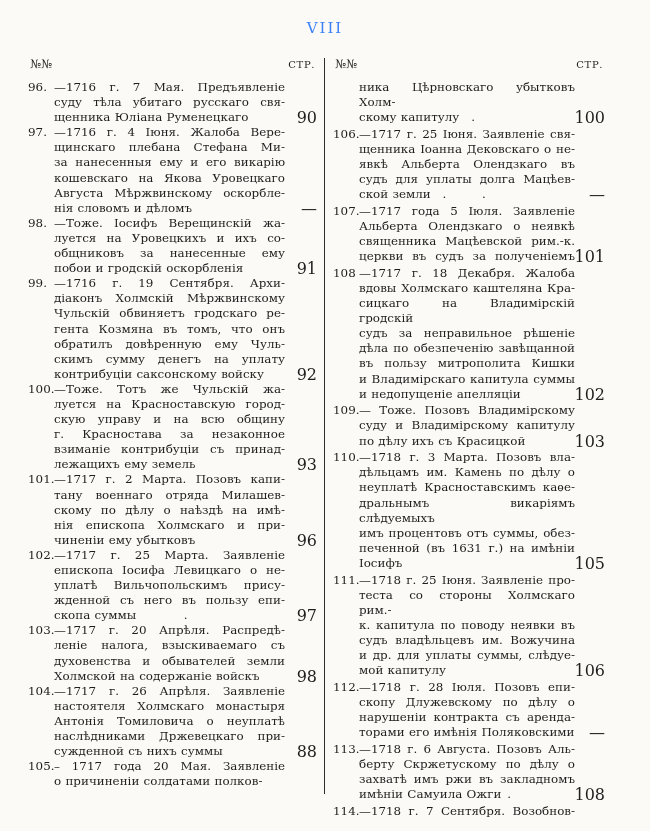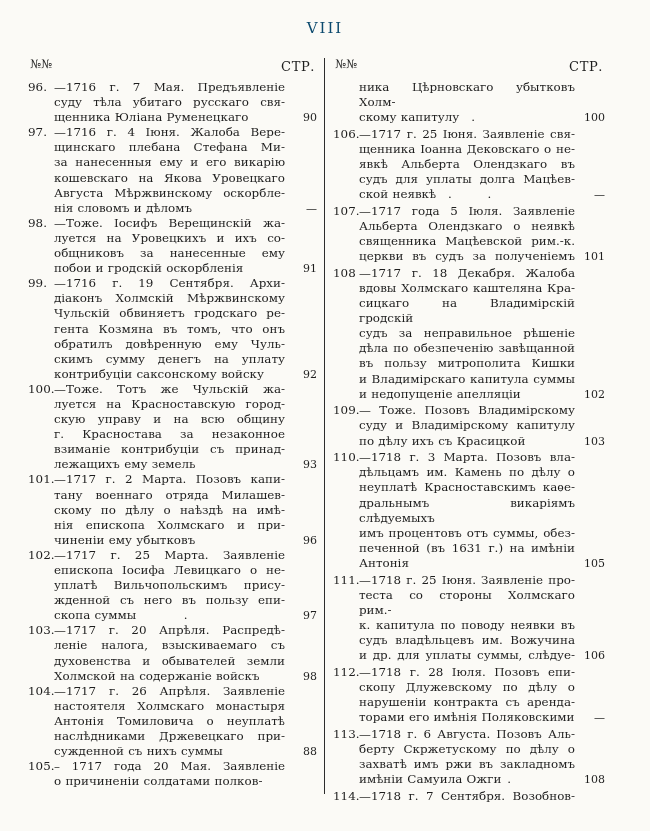--- a/index.html
+++ b/index.html
@@ -13,7 +13,7 @@
   .sheet{position:absolute;left:0;top:0;width:650px;height:831px;}
   .folio{
     position:absolute;top:19px;left:0;width:650px;
-    text-align:center;font-size:15px;letter-spacing:2px;color:#0c4a6e;
+    text-align:center;font-size:15px;letter-spacing:2px;color:#3b82f6;
   }
   .col{position:absolute;top:56px;}
   .col-left{left:28px;width:289px;}

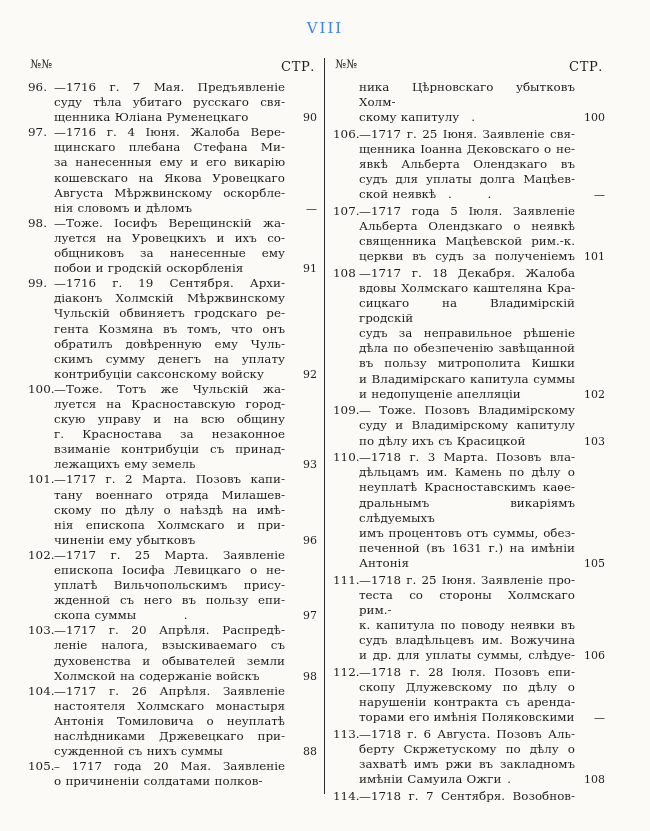--- a/index.html
+++ b/index.html
@@ -20,7 +20,7 @@
   .col-right{left:333px;width:272px;}
   .col-head{position:relative;height:24px;}
   .col-head .nn{position:absolute;left:2px;top:1px;font-size:11.5px;}
-  .col-head .str{position:absolute;right:2px;top:3px;font-size:13px;letter-spacing:0.6px;}
+  .col-head .str{position:absolute;right:2px;top:3px;font-size:10px;letter-spacing:0.6px;}
   .divider{
     position:absolute;left:324px;top:58px;width:1px;height:736px;
     background:#2c2c2c;

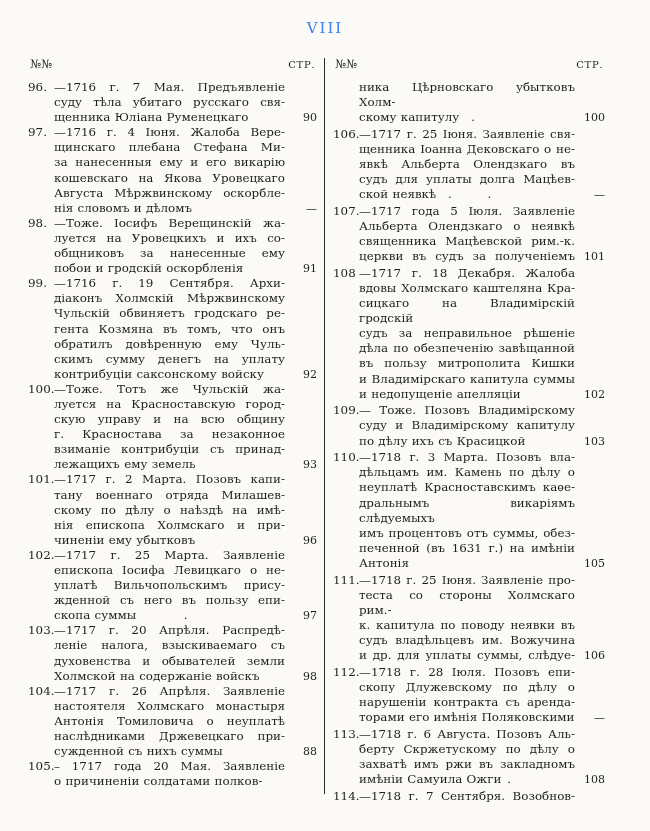--- a/index.html
+++ b/index.html
@@ -39,7 +39,7 @@
   }
   .entry .pno{
     position:absolute;right:0;bottom:0;
-    font-size:11px;
+    font-size:16px;
   }
 </style>
 </head>

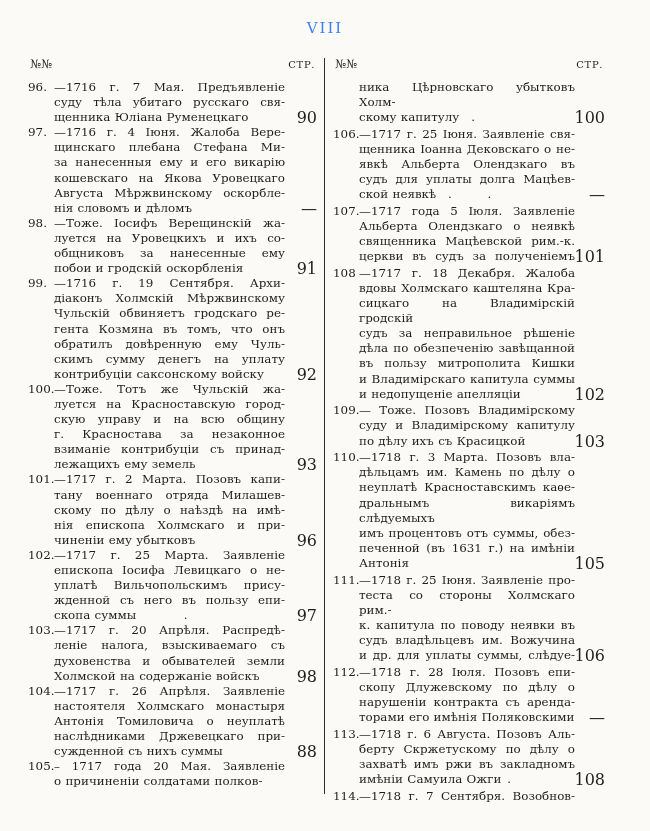--- a/index.html
+++ b/index.html
@@ -152,7 +152,7 @@
           <div class="line">щенника Іоанна Дековскаго о не-</div>
           <div class="line">явкѣ Альберта Олендзкаго въ</div>
           <div class="line">судъ для уплаты долга Мацѣев-</div>
-          <div class="line last">ской неявкѣ .   .</div>
+          <div class="line last">ской земли .   .</div>
           <span class="pno">—</span>
         </div>
         <div class="entry">

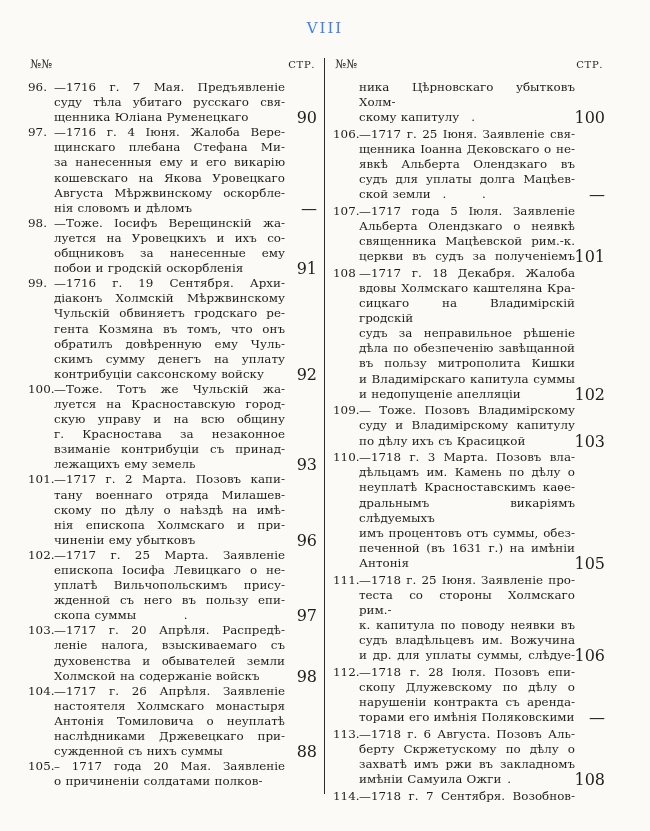--- a/index.html
+++ b/index.html
@@ -186,7 +186,7 @@
           <div class="line">дральнымъ викаріямъ слѣдуемыхъ</div>
           <div class="line">имъ процентовъ отъ суммы, обез-</div>
           <div class="line">печенной (въ 1631 г.) на имѣніи</div>
-          <div class="line last">Антонія</div>
+          <div class="line last">Іосифъ</div>
           <span class="pno">105</span>
         </div>
         <div class="entry">

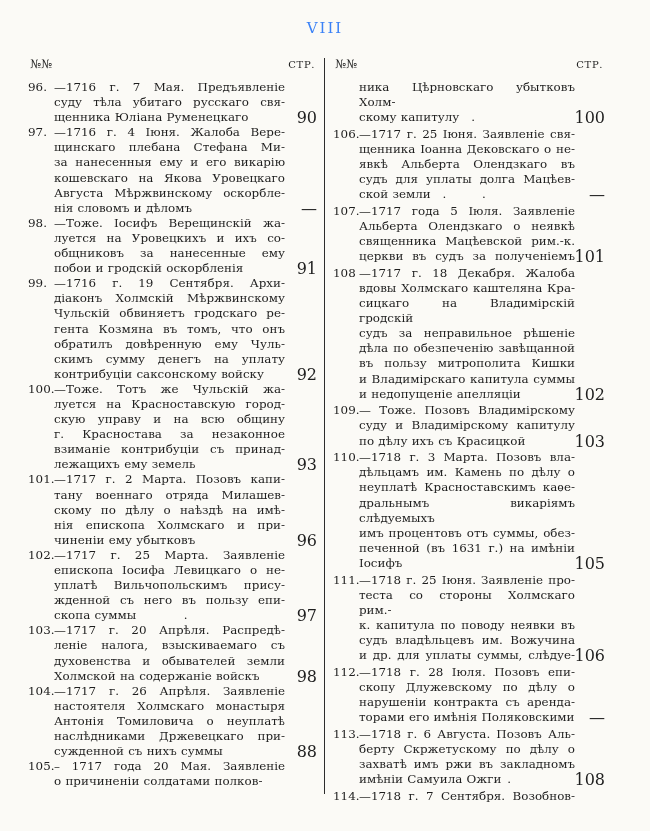--- a/index.html
+++ b/index.html
@@ -195,6 +195,7 @@
           <div class="line">к. капитула по поводу неявки въ</div>
           <div class="line">судъ владѣльцевъ им. Вожучина</div>
           <div class="line">и др. для уплаты суммы, слѣдуе-</div>
+          <div class="line last">мой капитулу</div>
           <span class="pno">106</span>
         </div>
         <div class="entry">

